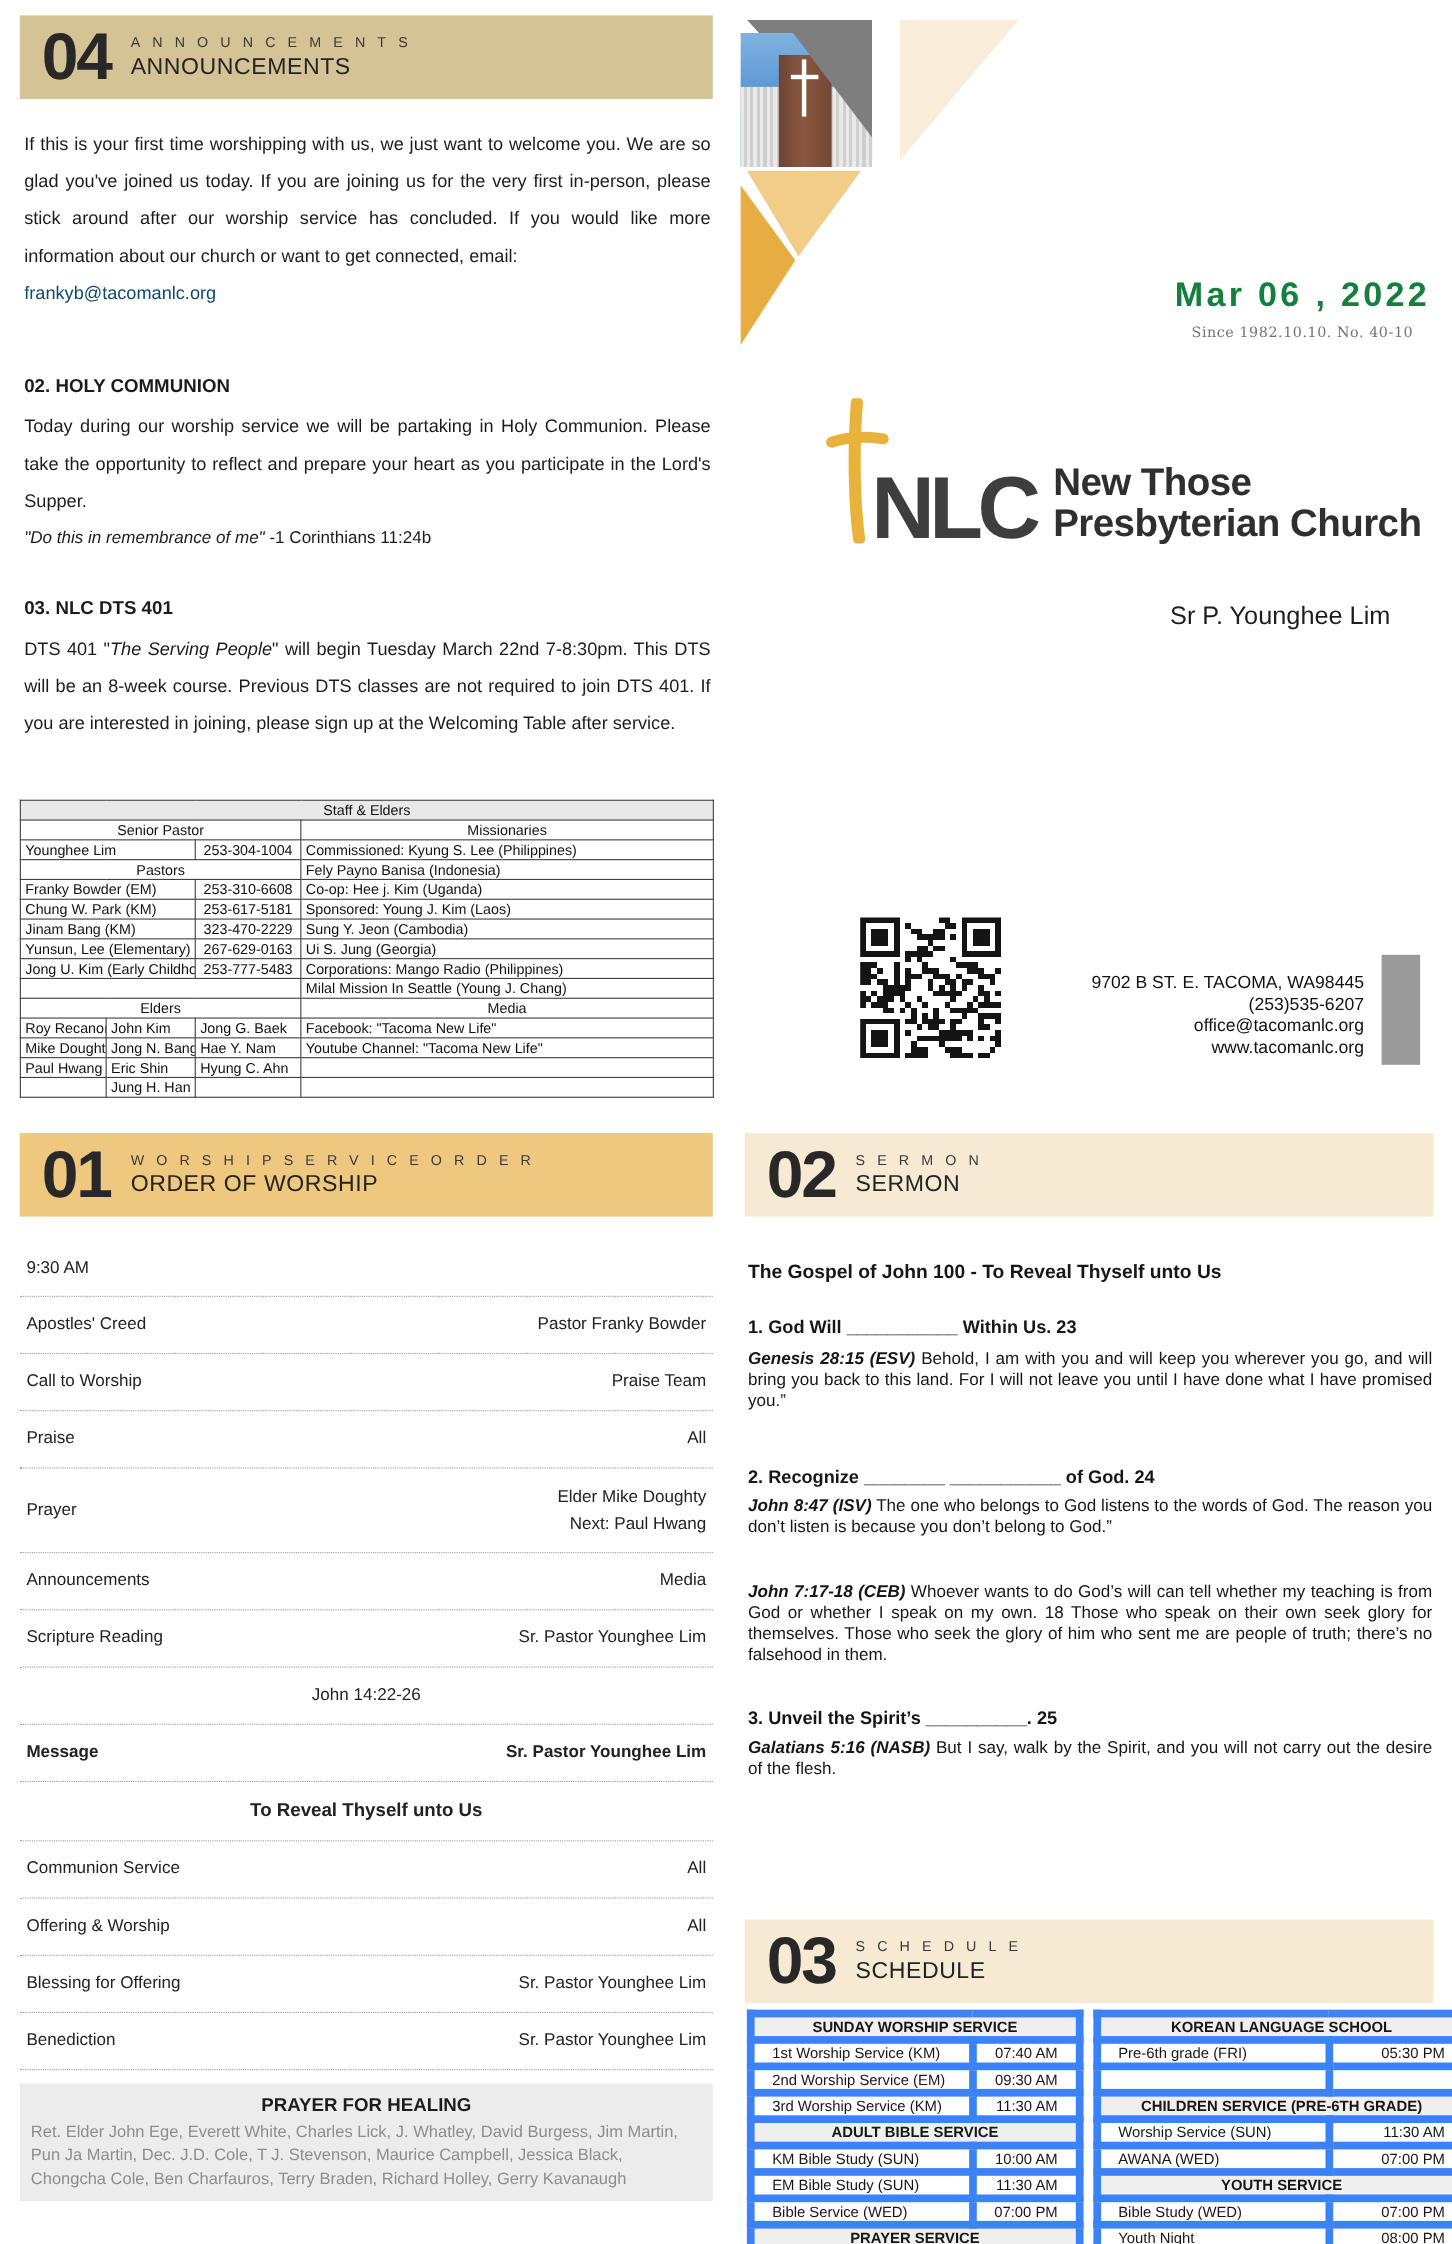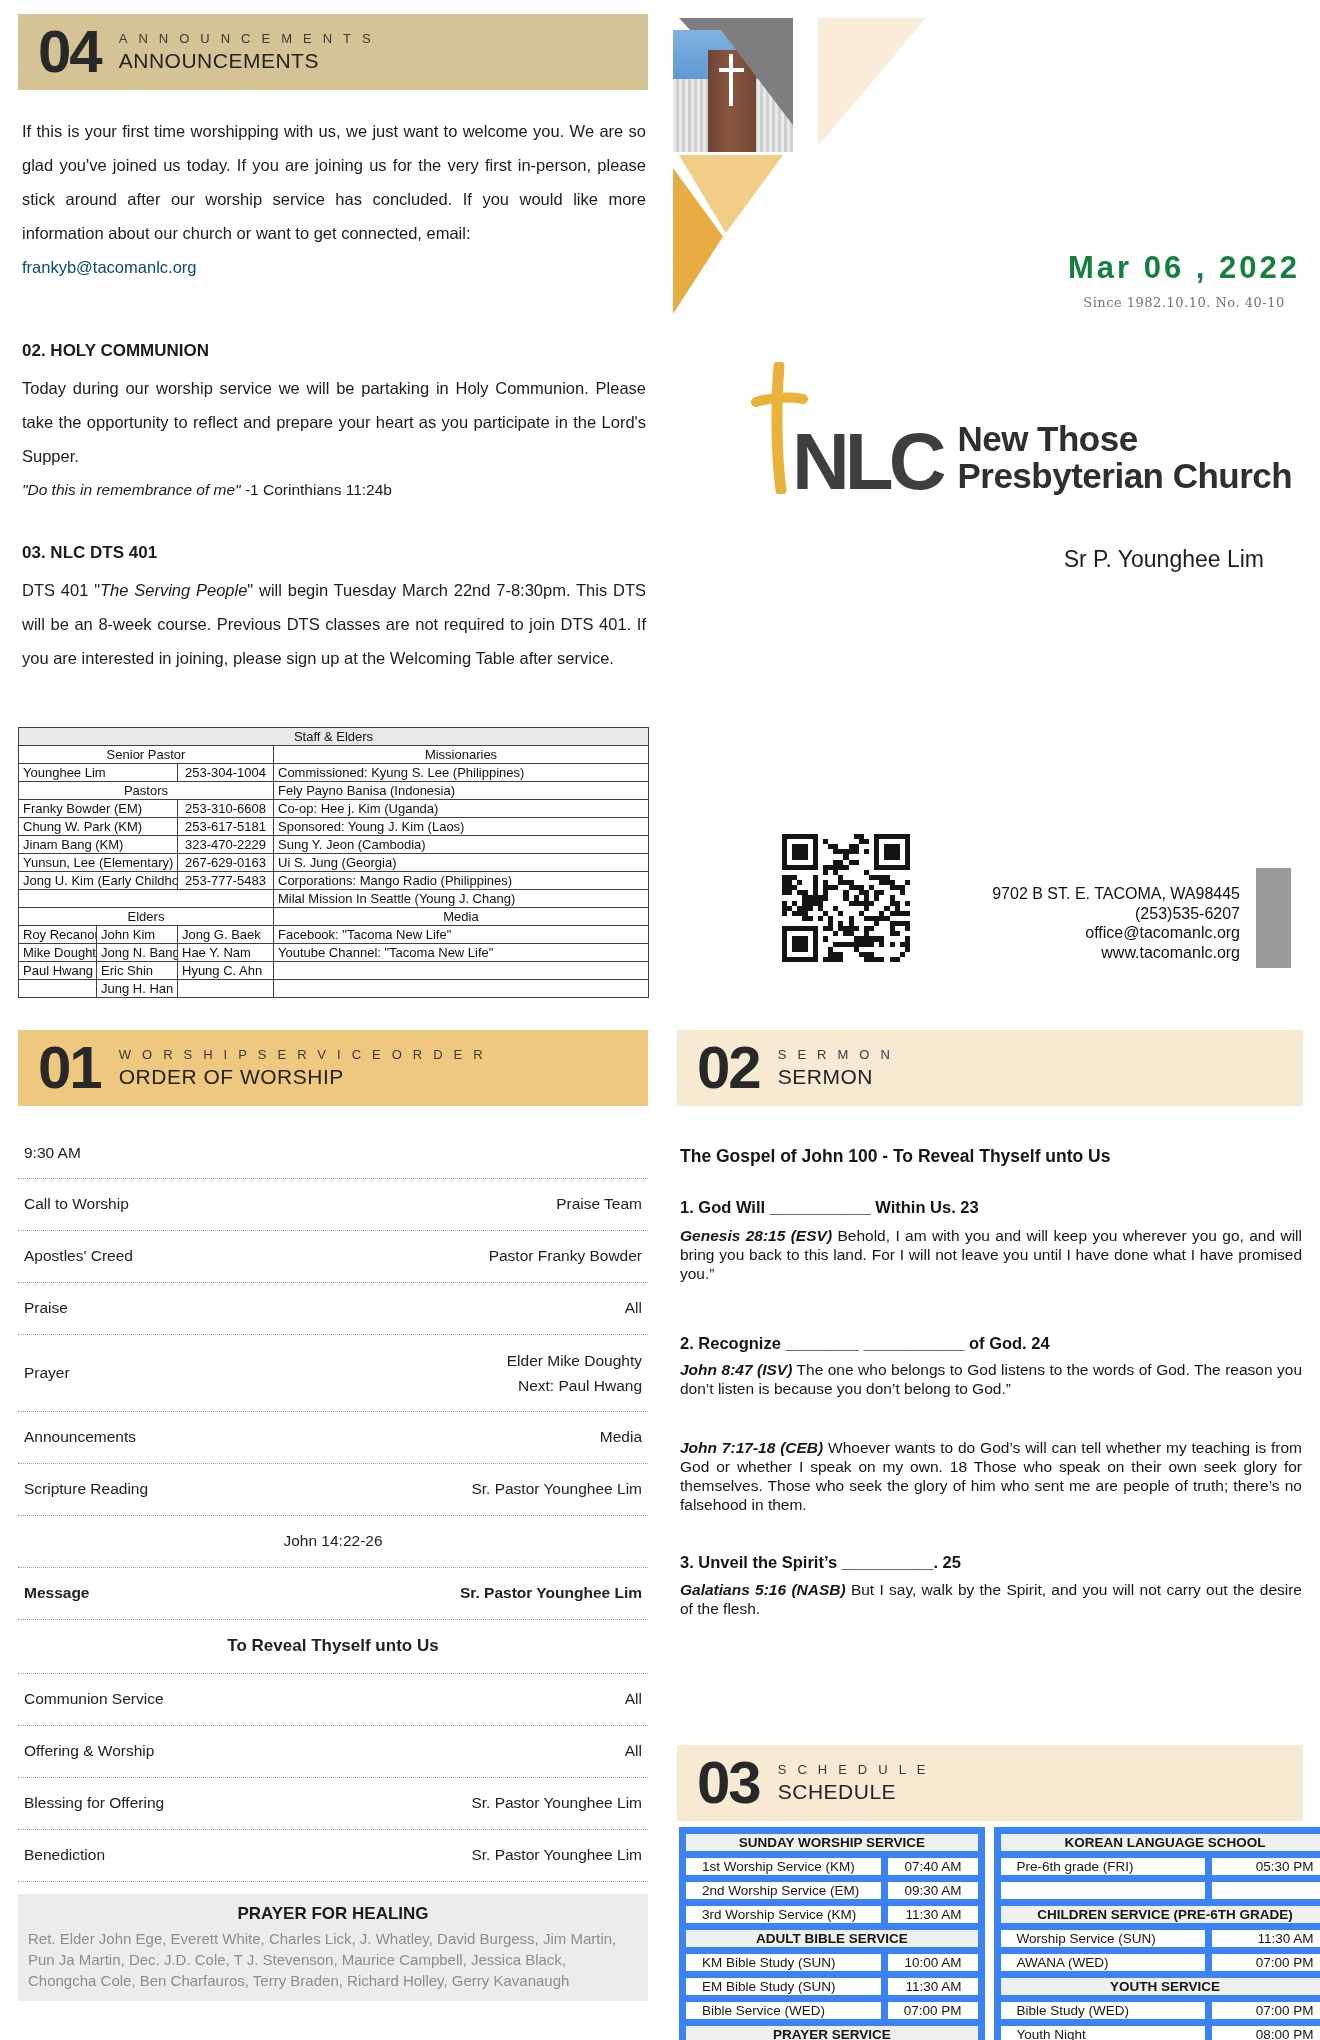--- a/index.html
+++ b/index.html
@@ -230,12 +230,12 @@
         <span>9:30 AM</span>
       </div>
     <div class="or">
+        <span>Apostles' Creed</span>
+        <span>Pastor Franky Bowder</span>
+      </div>
+    <div class="or">
         <span>Call to Worship</span>
         <span>Praise Team</span>
-      </div>
-    <div class="or">
-        <span>Apostles' Creed</span>
-        <span>Pastor Franky Bowder</span>
       </div>
     <div class="or">
         <span>Praise</span>

